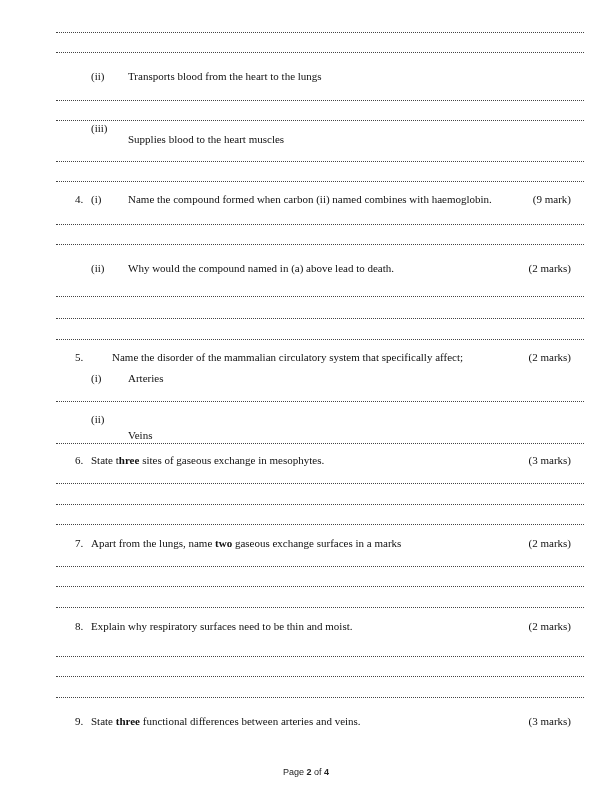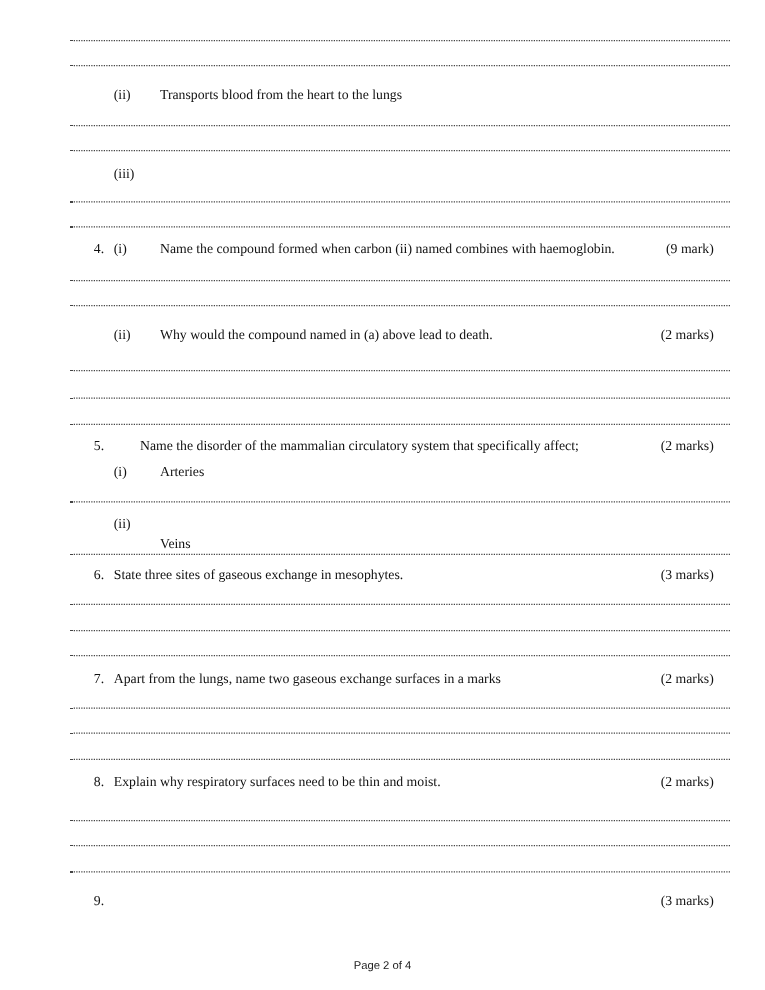--- a/index.html
+++ b/index.html
@@ -91,7 +91,7 @@
   <span class="num" style="left:91px; top:70px;">(ii)</span>
   <span class="line" style="left:128px; top:70px;">Transports blood from the heart to the lungs</span>
 
-  <span class="num" style="left:91px; top:133px;">(iii)</span>
+  <span class="num" style="left:91px; top:122px;">(iii)</span>
 
   <span class="num" style="left:75px; top:193px;">4.</span>
   <span class="num" style="left:91px; top:193px;">(i)</span>

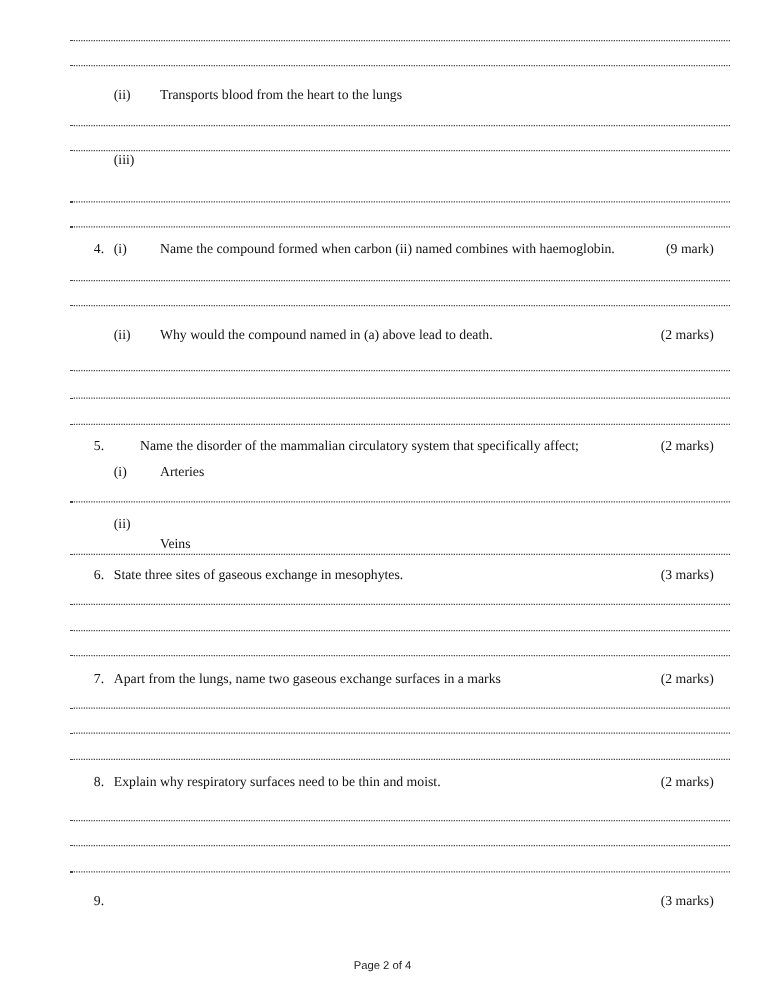--- a/index.html
+++ b/index.html
@@ -92,6 +92,7 @@
   <span class="line" style="left:128px; top:70px;">Transports blood from the heart to the lungs</span>
 
   <span class="num" style="left:91px; top:122px;">(iii)</span>
+  <span class="line" style="left:128px; top:133px;">Supplies blood to the heart muscles</span>
 
   <span class="num" style="left:75px; top:193px;">4.</span>
   <span class="num" style="left:91px; top:193px;">(i)</span>

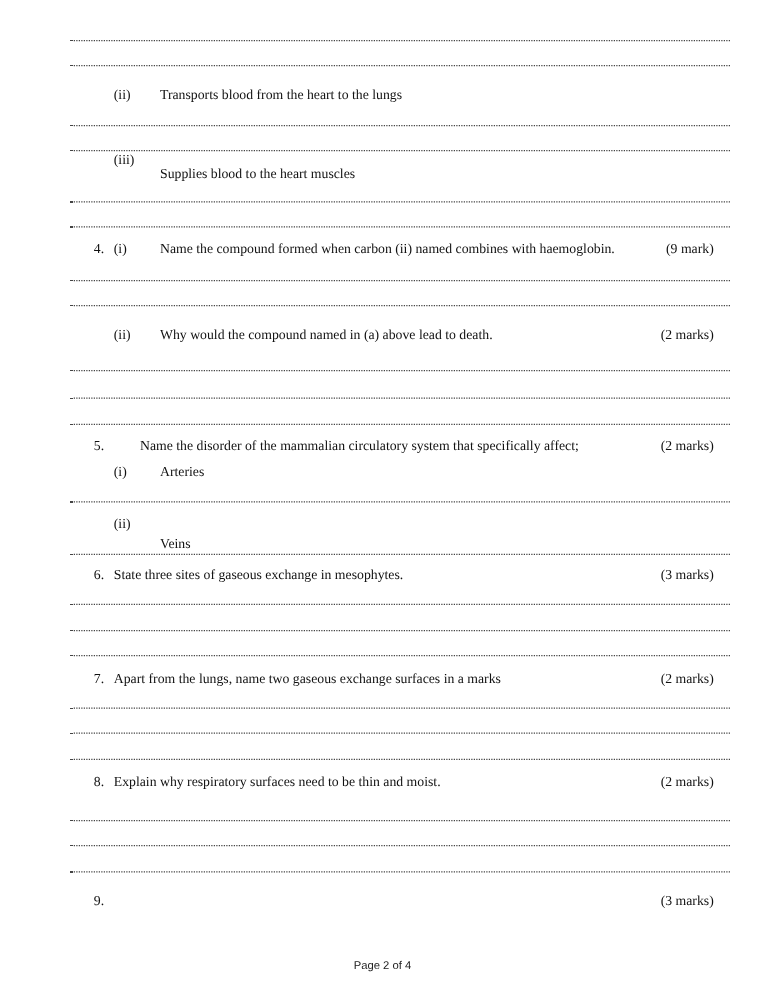--- a/index.html
+++ b/index.html
@@ -45,7 +45,7 @@
       line-height: 13px;
       white-space: nowrap;
     }
-    b { font-weight: normal; }
+    b { font-weight: bold; }
     .footer {
       position: absolute;
       top: 767px;

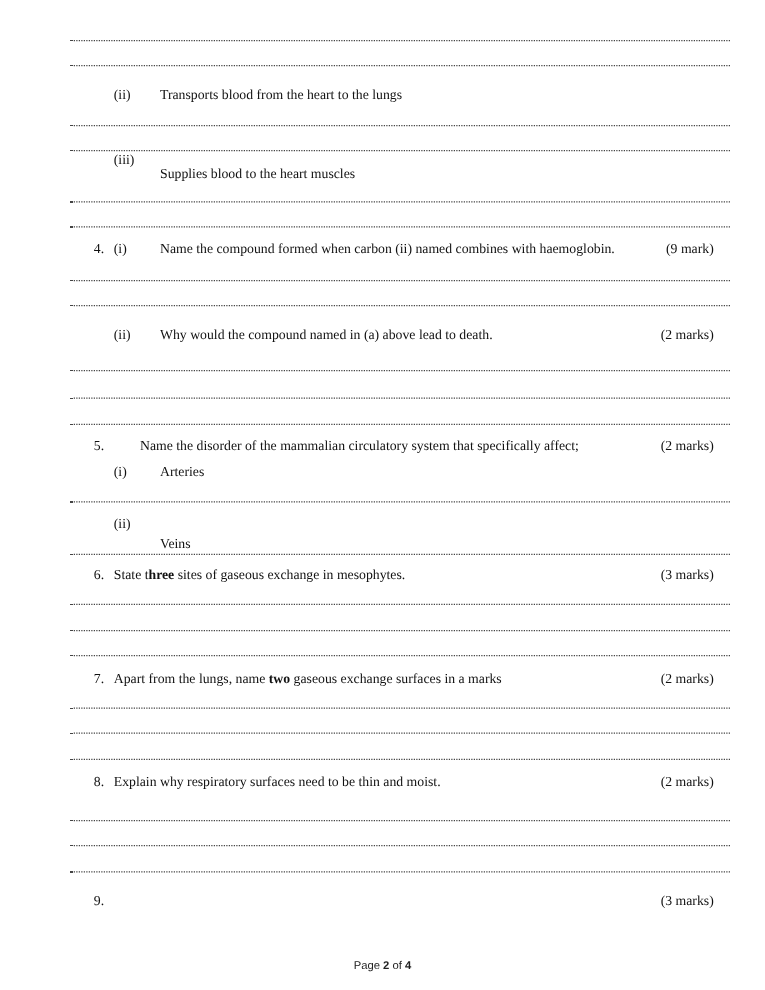--- a/index.html
+++ b/index.html
@@ -124,6 +124,7 @@
   <span class="marks" style="top:620px;">(2 marks)</span>
 
   <span class="num" style="left:75px; top:715px;">9.</span>
+  <span class="line" style="left:91px; top:715px;"><span>State </span><b>three</b><span> functional differences between arteries and veins.</span></span>
   <span class="marks" style="top:715px;">(3 marks)</span>
 
   <div class="footer"><span>Page </span><b>2</b><span> of </span><b>4</b></div>

